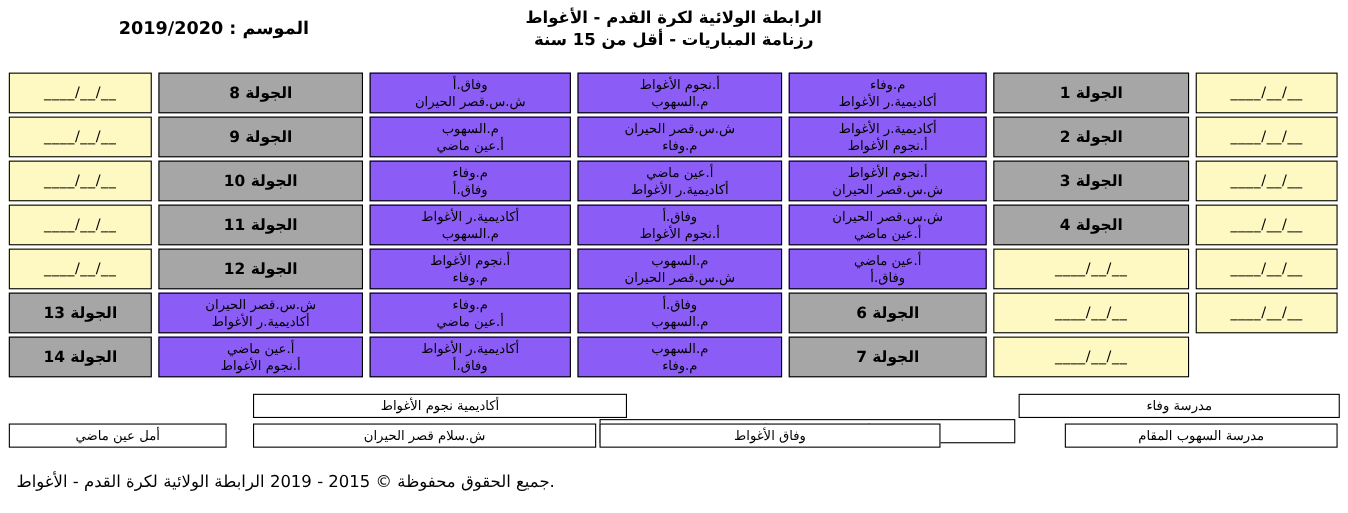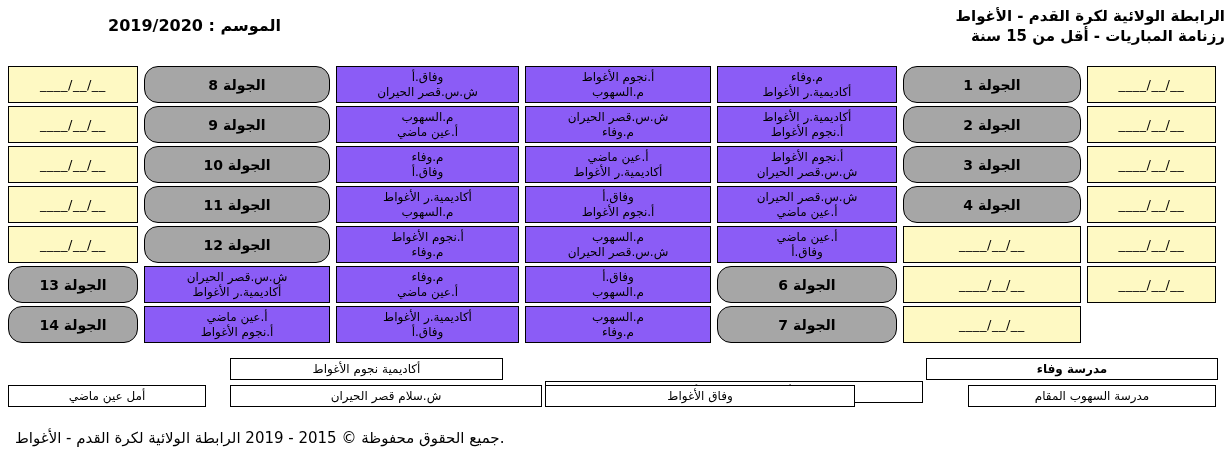--- a/index.html
+++ b/index.html
@@ -9,7 +9,7 @@
   }
   .title-block {
     position:absolute; top:6px; left:0; width:100%;
-    text-align:right; direction:rtl; font-weight:bold; font-size:15px; line-height:20px;
+    text-align:center; direction:rtl; font-weight:bold; font-size:15px; line-height:20px;
   }
   .season {
     position:absolute; top:16px; left:108px;

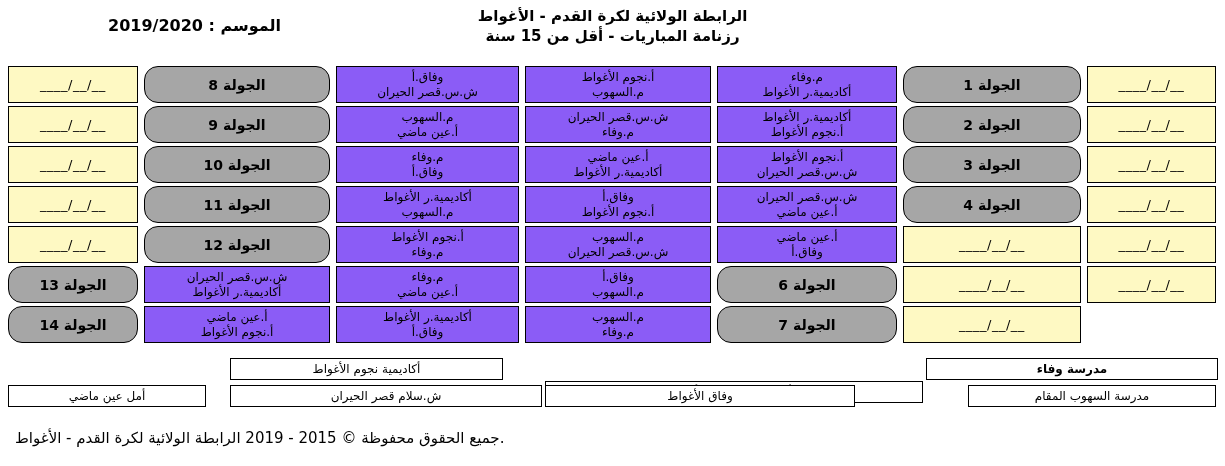--- a/index.html
+++ b/index.html
@@ -27,7 +27,7 @@
     text-align:center; overflow:hidden;
   }
   .date  { background:#fef9c3; font-size:13px; font-weight:normal; direction:ltr; letter-spacing:.5px; }
-  .round { background:#a6a6a6; font-weight:bold; font-size:14px; direction:rtl;border-radius:14px; }
+  .round { background:#a6a6a6; font-weight:bold; font-size:14px; direction:rtl; }
   .match { background:#8b5cf6; flex-direction:column; direction:rtl; font-size:12px; line-height:15px; }
   .match span { display:block; }
   .legend-cell {

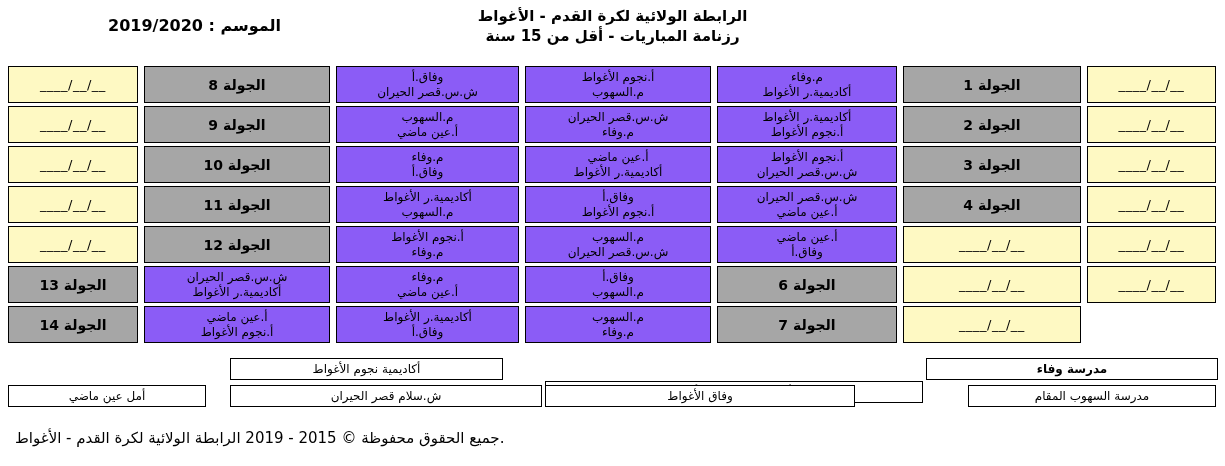--- a/index.html
+++ b/index.html
@@ -173,7 +173,7 @@
 
   </div>
 
-  <div class="legend-cell" style="top:358px; left:230px; width:273px;">أكاديمية نجوم الأغواط</div>
+  <div class="legend-cell" style="top:358px; left:230px; width:340px;">أكاديمية نجوم الأغواط</div>
   <div class="legend-cell" style="top:358px; left:545px; width:378px;margin-top:23px;">الأكاديمية الرياضية الأغواط</div>
   <div class="legend-cell" style="top:358px; left:926px; width:292px;font-weight:bold;">مدرسة وفاء</div>
 

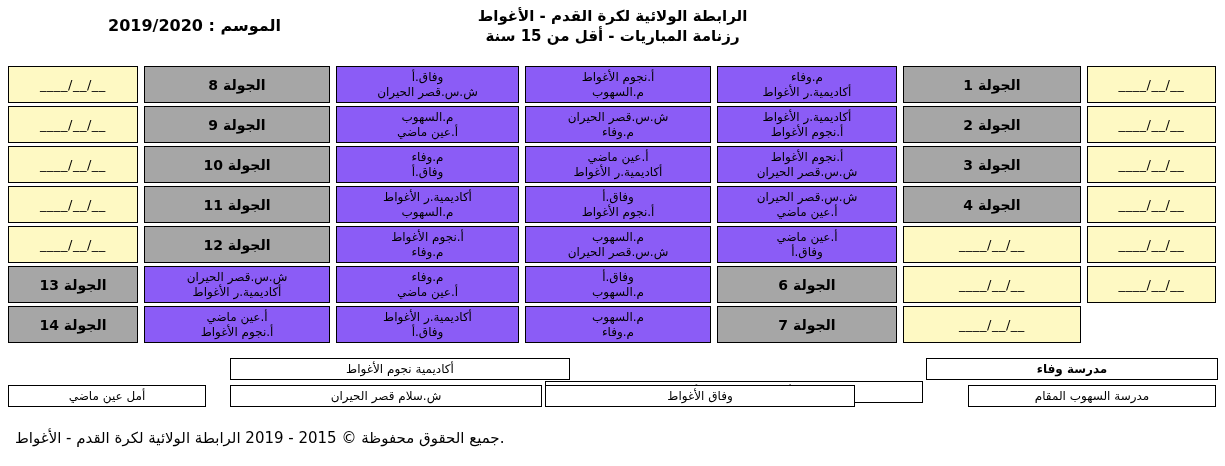--- a/index.html
+++ b/index.html
@@ -175,7 +175,7 @@
 
   <div class="legend-cell" style="top:358px; left:230px; width:340px;">أكاديمية نجوم الأغواط</div>
   <div class="legend-cell" style="top:358px; left:545px; width:378px;margin-top:23px;">الأكاديمية الرياضية الأغواط</div>
-  <div class="legend-cell" style="top:358px; left:926px; width:292px;font-weight:bold;">مدرسة وفاء</div>
+  <div class="legend-cell" style="top:358px; left:926px; width:292px;">مدرسة وفاء</div>
 
   <div class="legend-cell" style="top:385px; left:8px; width:198px;">أمل عين ماضي</div>
   <div class="legend-cell" style="top:385px; left:230px; width:312px;">ش.سلام قصر الحيران</div>

